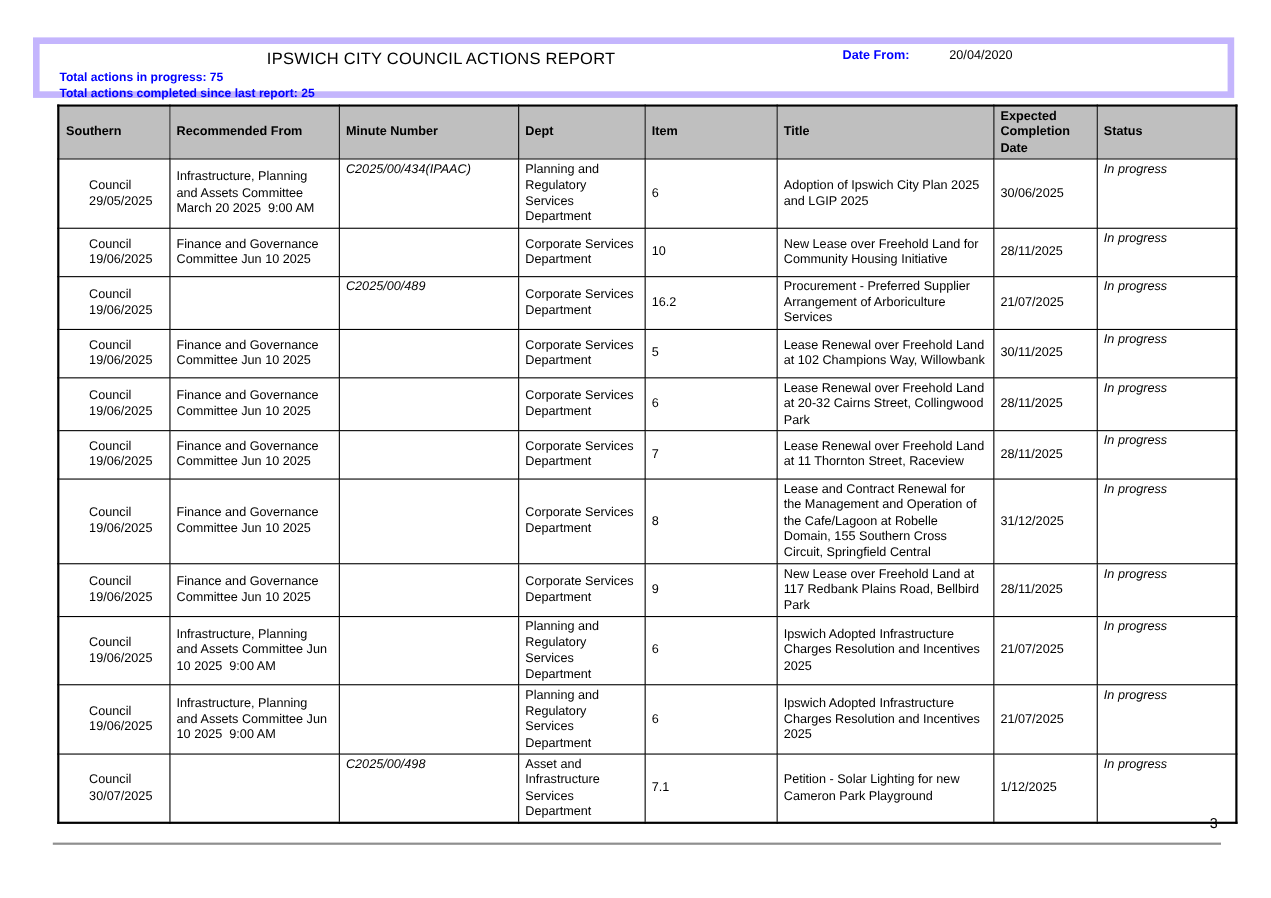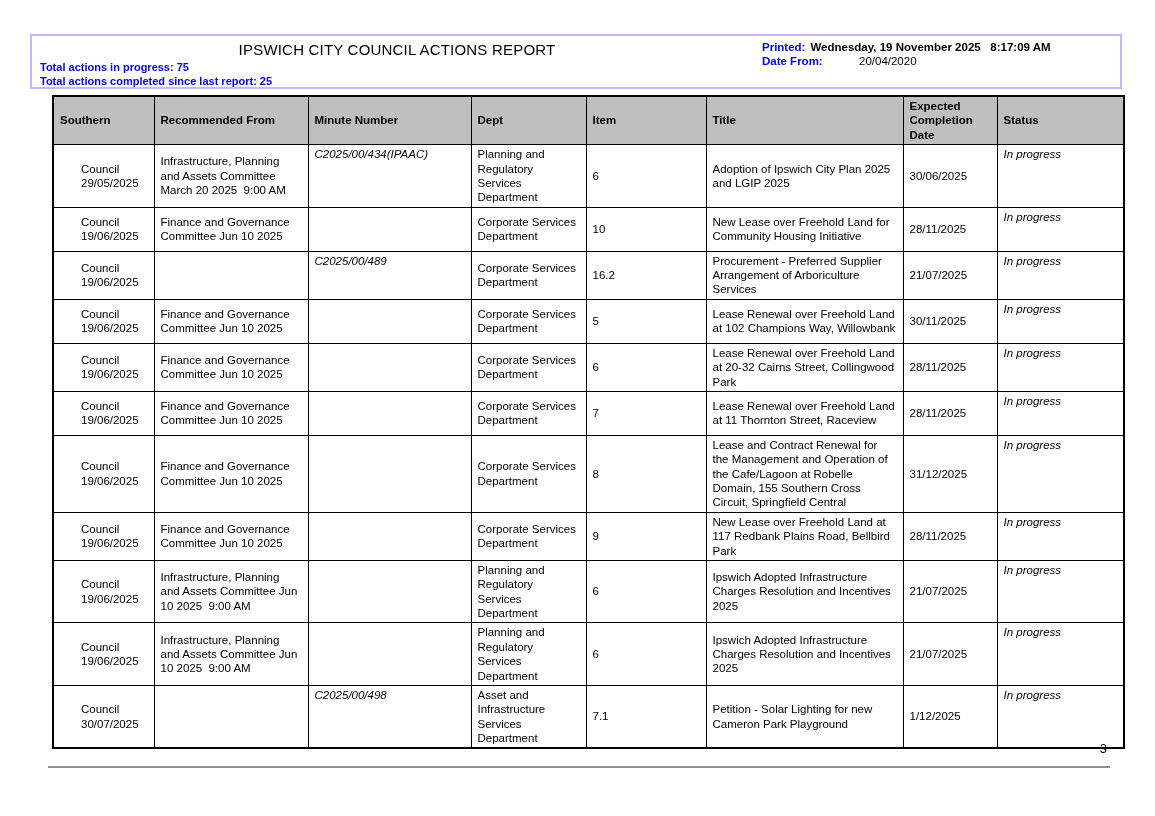--- a/index.html
+++ b/index.html
@@ -11,7 +11,7 @@
   
   .header-box {
     position:absolute; left:30px; top:34px; width:1092px; height:55px;
-    border:2px solid #c4b5fd; box-sizing:border-box; background:#fff;
+    border:6px solid #c4b5fd; box-sizing:border-box; background:#fff;
   }
   .report-title {
     position:absolute; left:0; top:5px; width:730px;

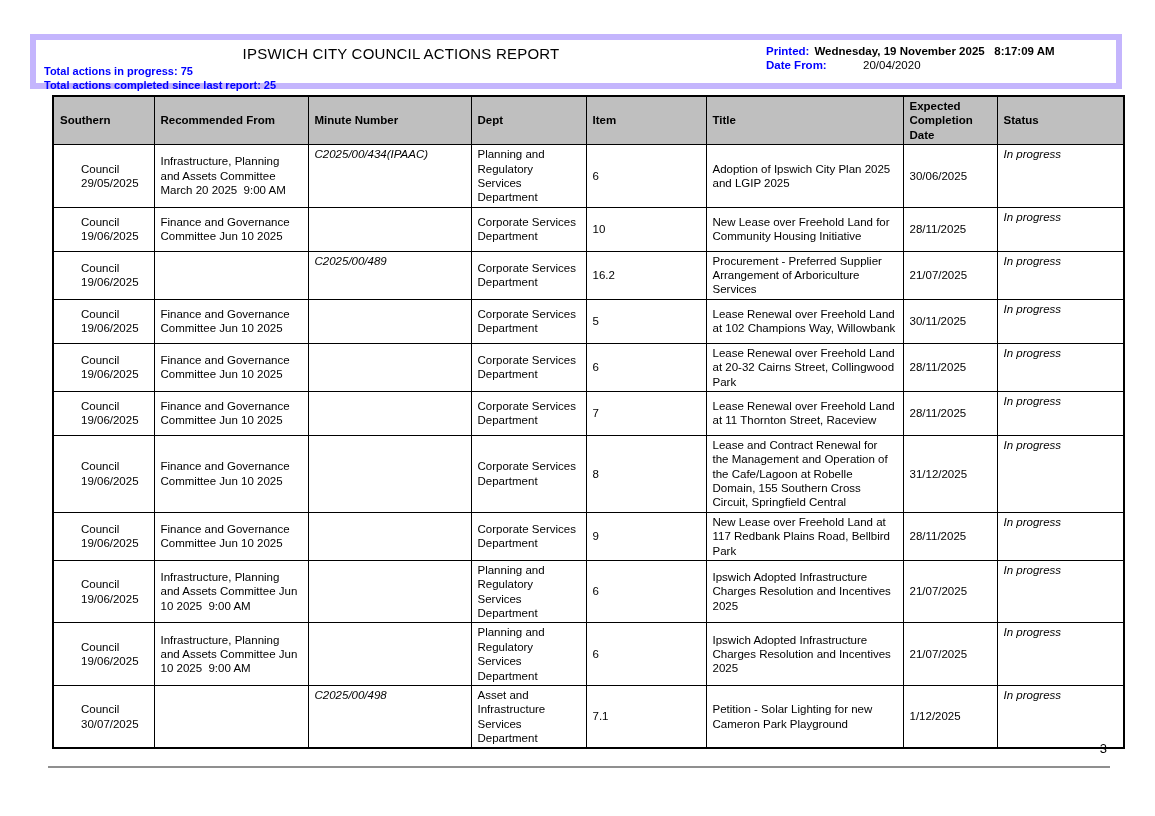--- a/index.html
+++ b/index.html
@@ -55,10 +55,6 @@
     <div class="totals-line totals-1">Total actions in progress: 75</div>
     <div class="totals-line totals-2">Total actions completed since last report: 25</div>
     <div class="header-right">
-      <div class="info-line">
-        <span class="info-label">Printed:</span>
-        <span class="info-value bold">Wednesday, 19 November 2025   8:17:09 AM</span>
-      </div>
       <div class="info-line">
         <span class="info-label w">Date From:</span>
         <span class="info-value">20/04/2020</span>

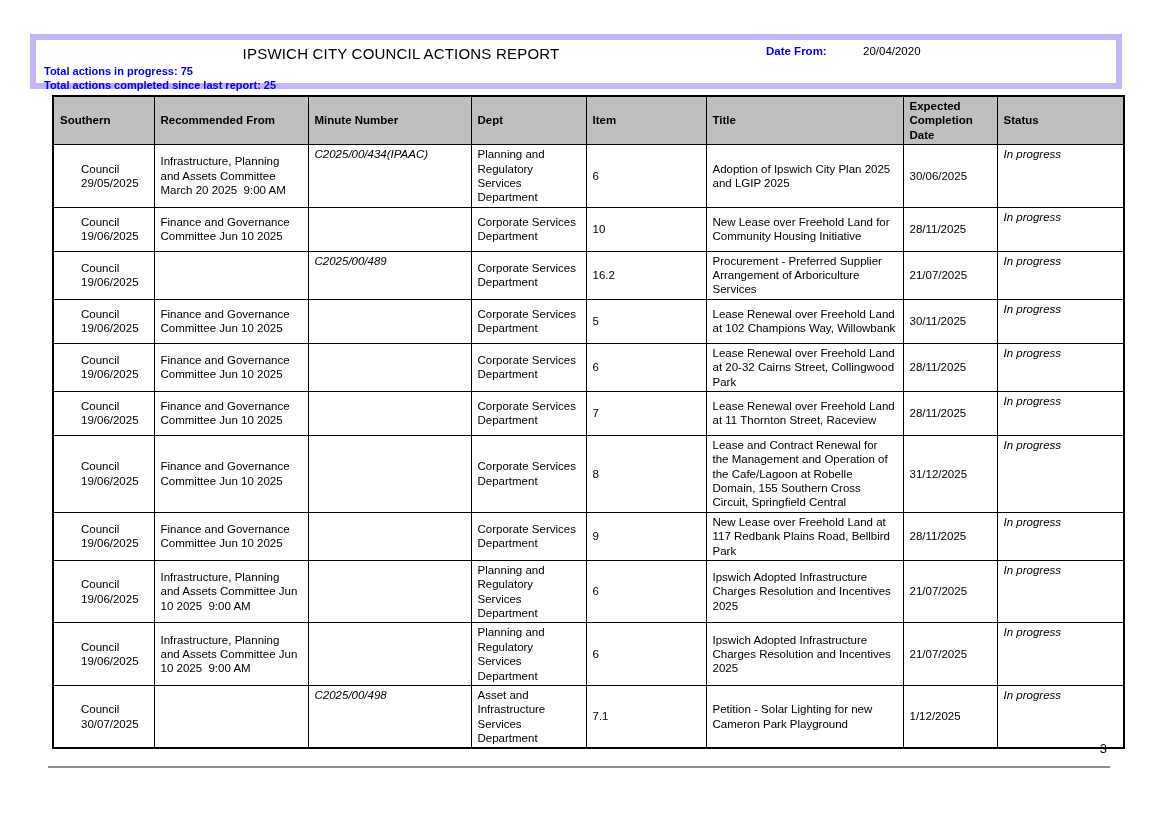--- a/index.html
+++ b/index.html
@@ -17,7 +17,7 @@
     position:absolute; left:0; top:5px; width:730px;
     text-align:center; font-size:15px; letter-spacing:0.2px;
   }
-  .totals-line { position:absolute; left:8px; color:#0000ff; font-weight:bold; font-size:11px; }
+  .totals-line { position:absolute; left:18px; color:#0000ff; font-weight:bold; font-size:11px; }
   .totals-1 { top:25px; }
   .totals-2 { top:39px; }
   .header-right { position:absolute; left:730px; top:4px; font-size:11.5px; }

